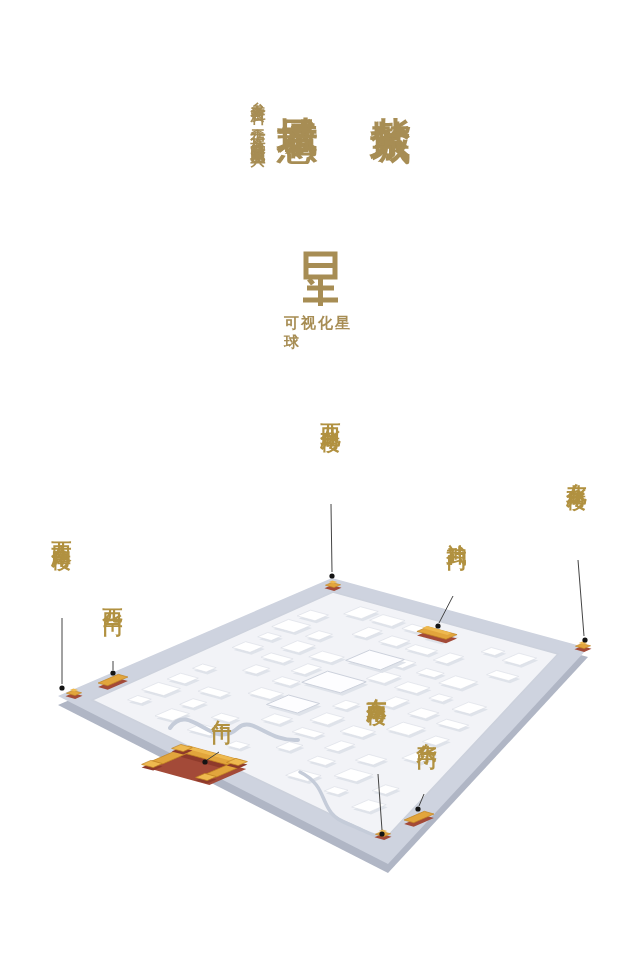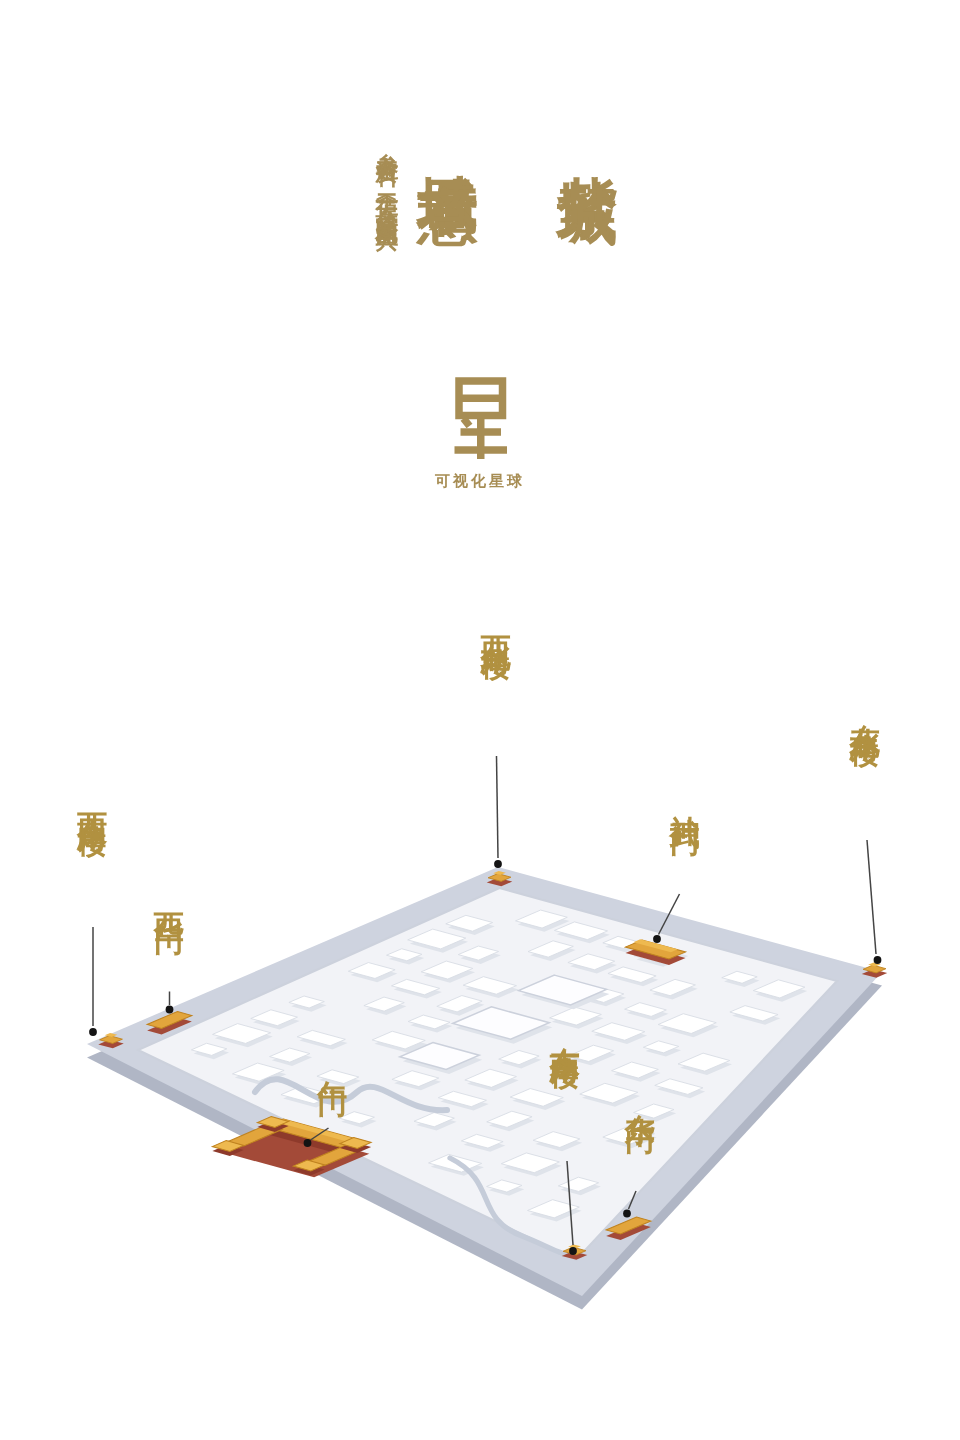--- a/index.html
+++ b/index.html
@@ -14,8 +14,8 @@
   #title-sub{left:278px;top:84px;font-size:40px;font-weight:700;letter-spacing:2px;}
   #title-ref{left:250px;top:90px;font-size:15px;font-weight:600;letter-spacing:2.5px;}
   #logo{position:absolute;left:292px;top:250px;}
-  #brand-name{position:absolute;left:284px;top:314px;width:72px;text-align:center;
-    color:var(--title-gold);font-size:10px;font-weight:700;letter-spacing:2px;}
+  #brand-name{position:absolute;left:284px;top:314px;width:72px;
+    color:var(--title-gold);font-size:15px;font-weight:700;letter-spacing:2px;}
   .map-label{
     position:absolute;writing-mode:vertical-rl;line-height:1;
     font-size:20px;font-weight:700;letter-spacing:3px;

